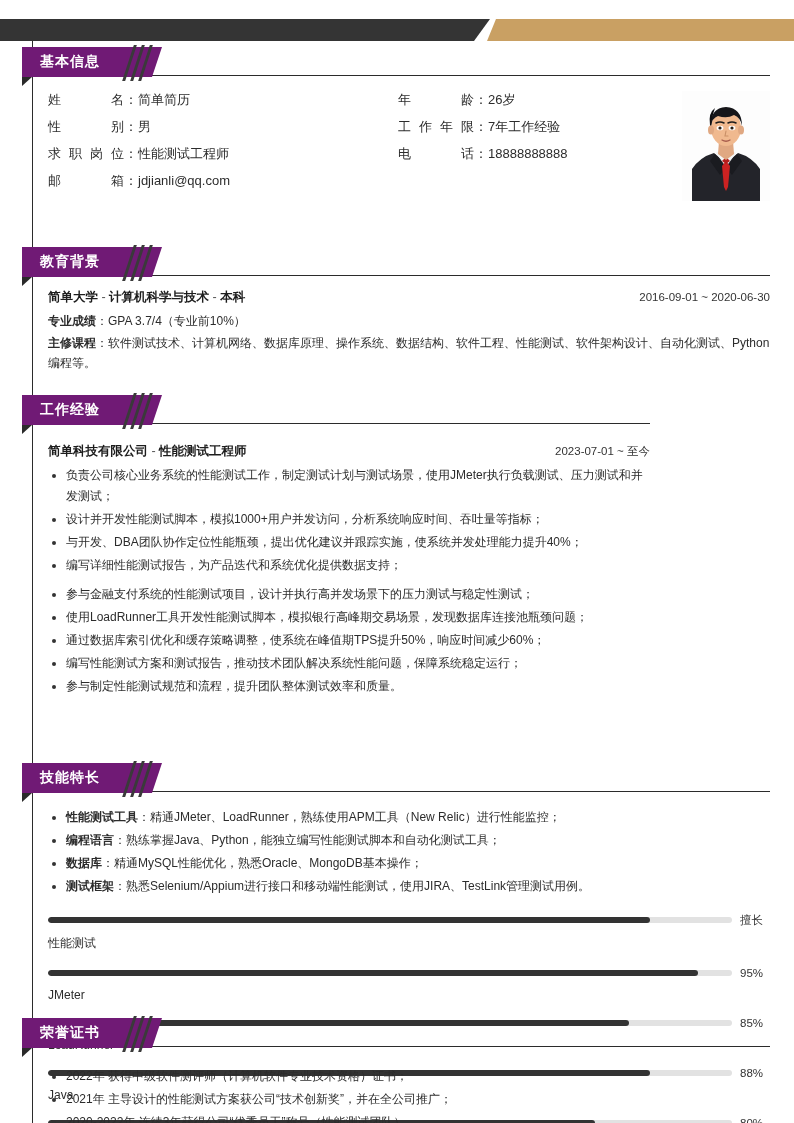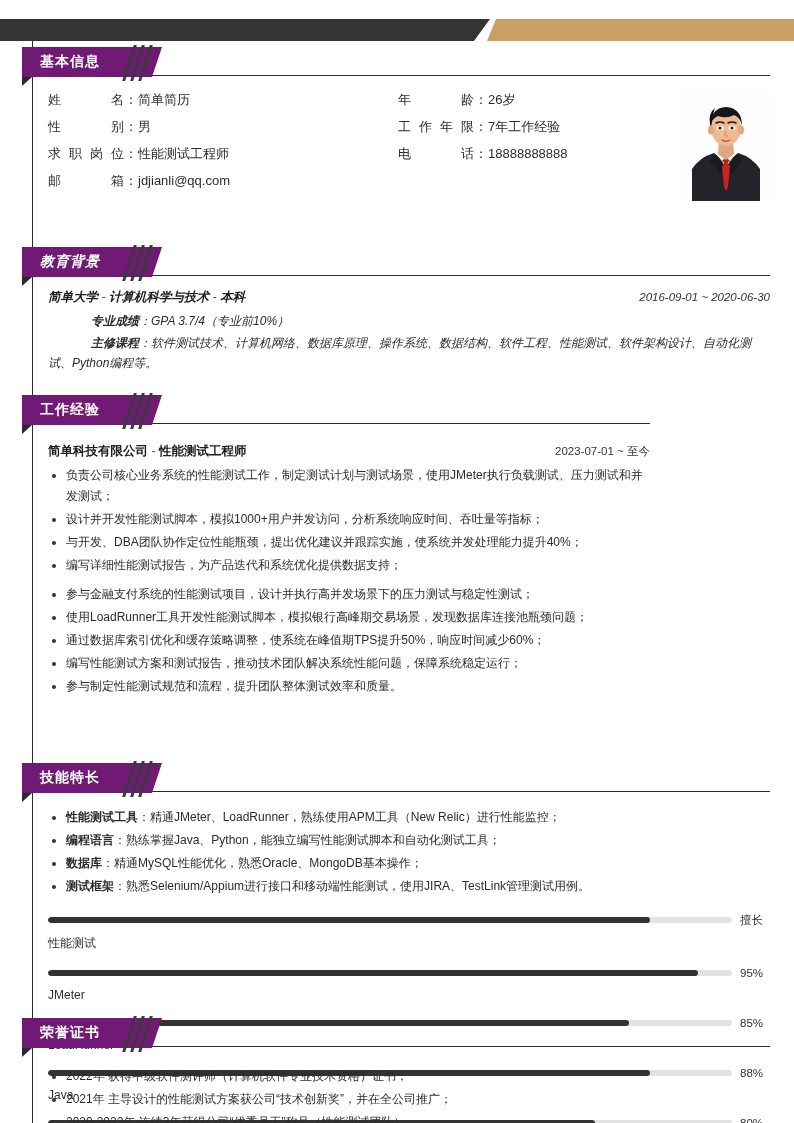--- a/index.html
+++ b/index.html
@@ -372,7 +372,7 @@
   </div>
 </div>
 
-<div class="section" id="sec-edu" style="position:absolute;top:247px;left:0;width:794px;font-style:italic;">
+<div class="section" id="sec-edu" style="position:absolute;top:247px;left:0;width:794px;">
   <div class="sec-head">
     <div class="sec-rule"></div>
     <div class="sec-tab" style="width:108px;">

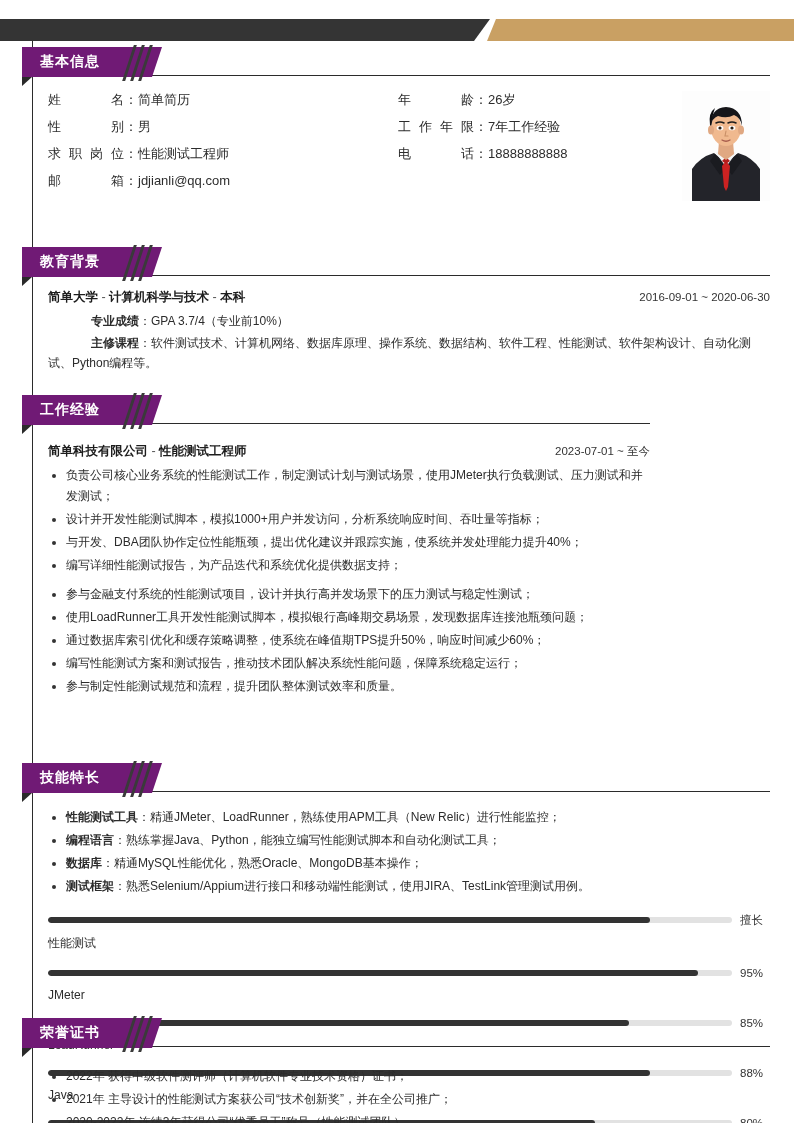--- a/index.html
+++ b/index.html
@@ -175,7 +175,7 @@
     color: #2c2c2c;
     margin-bottom: 2px;
   }
-  .line b { font-weight: bold; margin-left: 43px; }
+  .line b { font-weight: bold; }
 
   ul.bullets {
     list-style: none;

